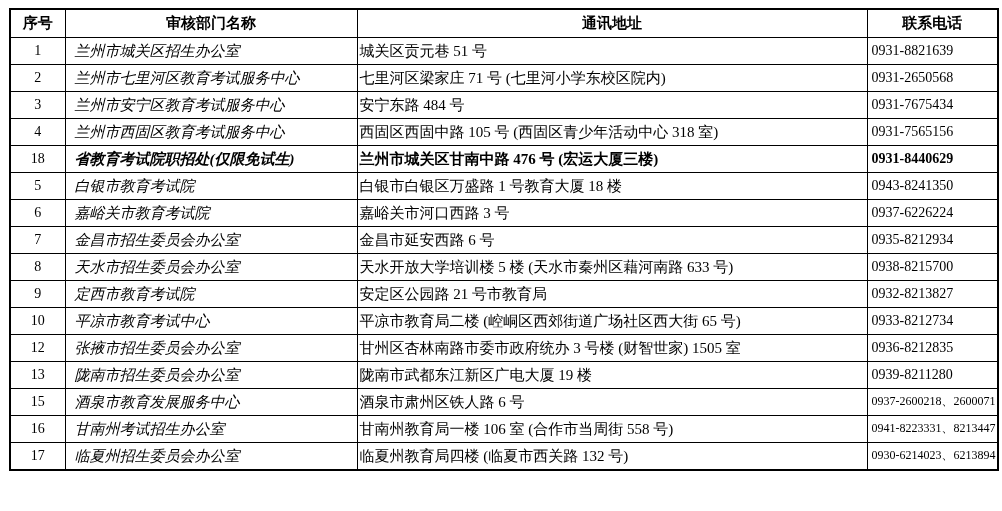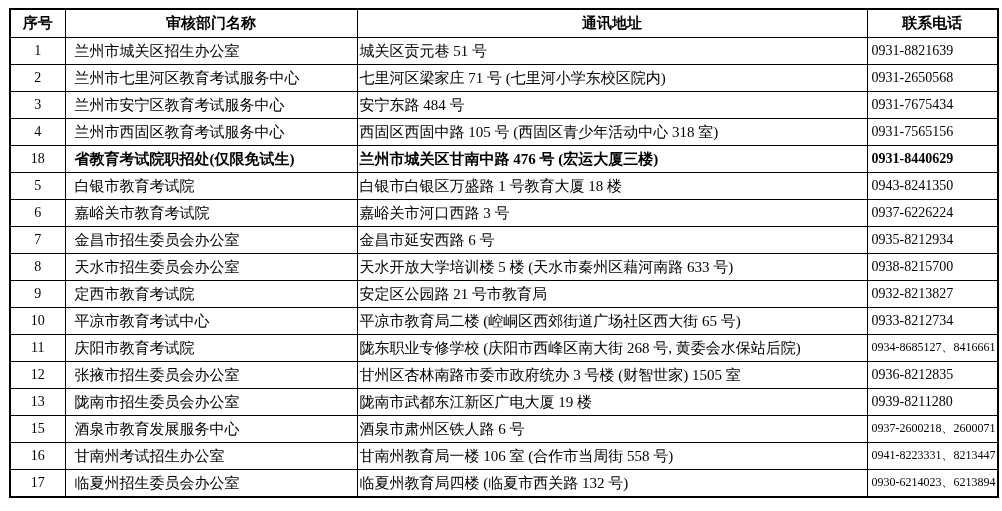--- a/index.html
+++ b/index.html
@@ -55,6 +55,7 @@
     text-align: left;
     padding-left: 9px;
     padding-right: 2px;
+    font-style: italic;
   }
   .review-table td.addr {
     text-align: left;

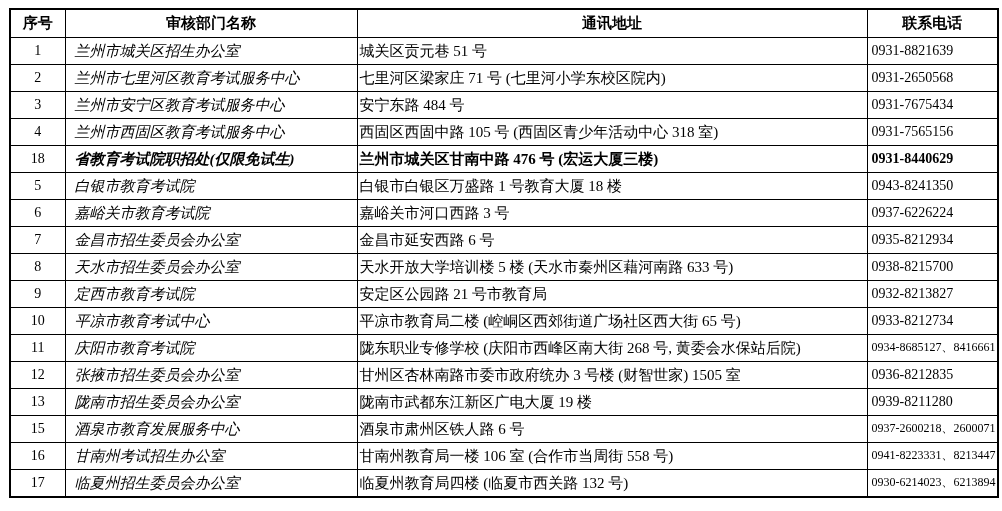--- a/index.html
+++ b/index.html
@@ -174,12 +174,6 @@
     <td class="phone">0933-8212734</td>
   </tr>
 
-  <tr>
-    <td class="no">11</td>
-    <td class="dept">庆阳市教育考试院</td>
-    <td class="addr">陇东职业专修学校 (庆阳市西峰区南大街 268 号, 黄委会水保站后院)</td>
-    <td class="phone long">0934-8685127、8416661</td>
-  </tr>
 
   <tr>
     <td class="no">12</td>

